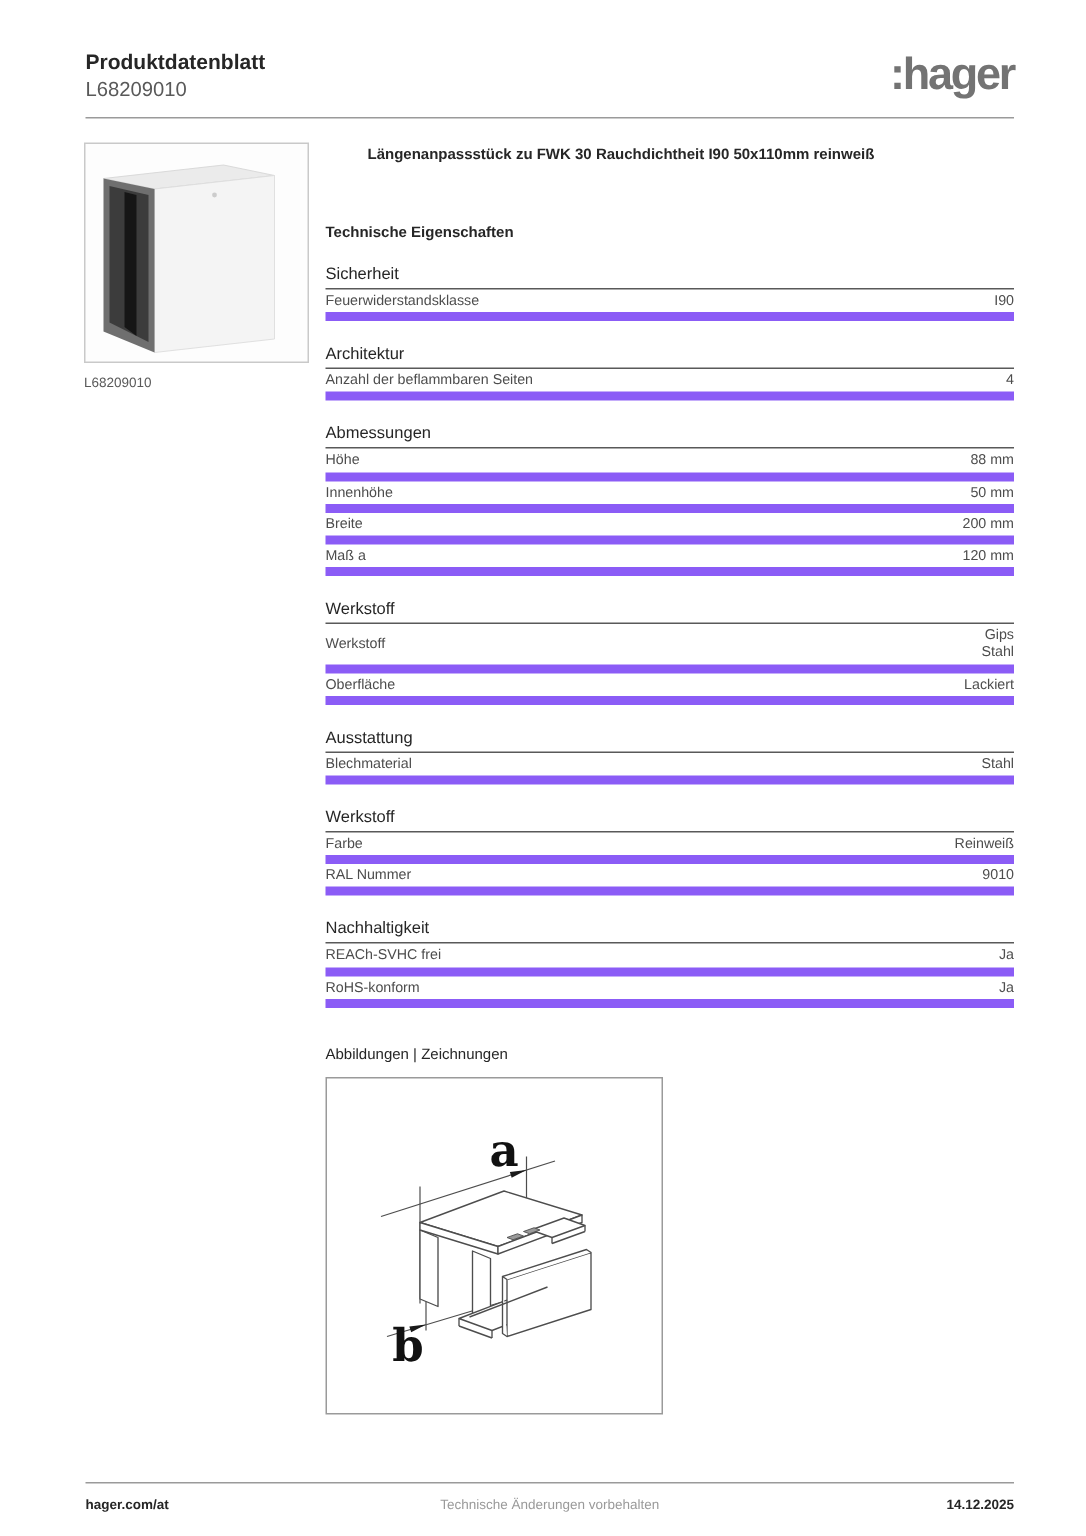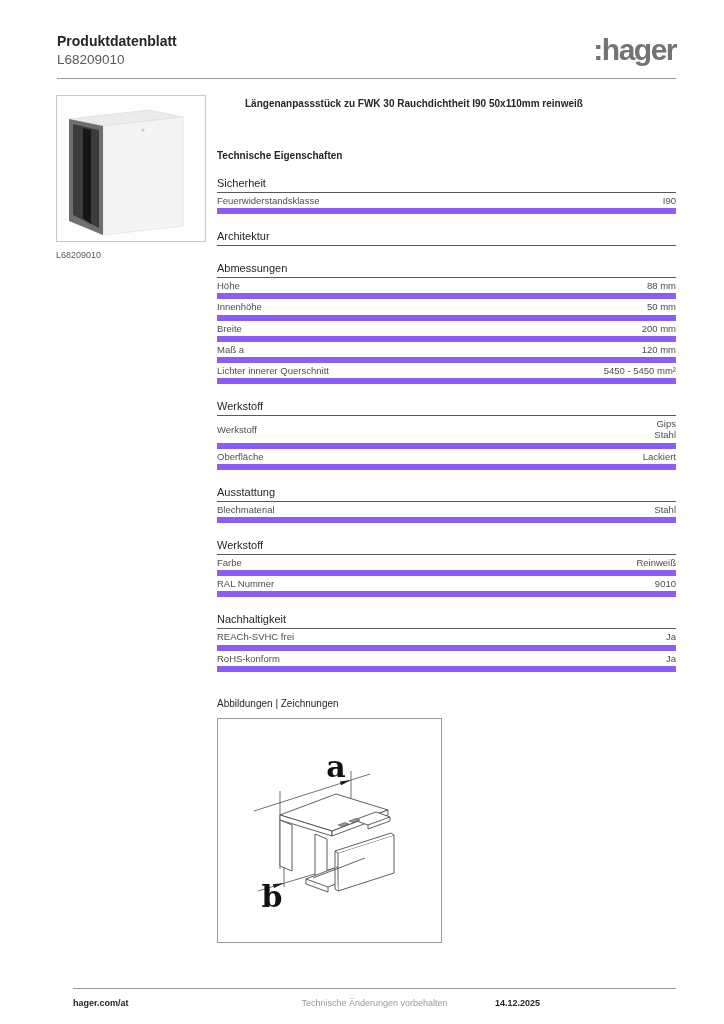--- a/index.html
+++ b/index.html
@@ -92,6 +92,10 @@
           </div>
           <div class="spec-section">
             <div class="spec-heading">Architektur</div>
+            <div class="spec-row">
+              <span class="spec-label">Anzahl der beflammbaren Seiten</span>
+              <span class="spec-value">4</span>
+            </div>
           </div>
           <div class="spec-section">
             <div class="spec-heading">Abmessungen</div>

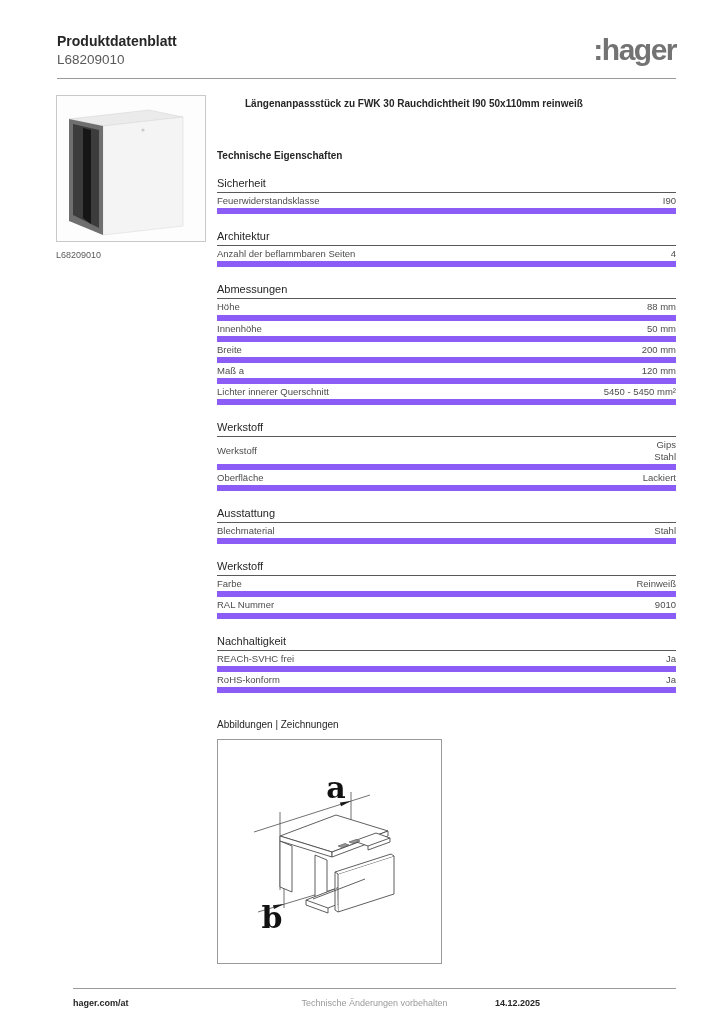--- a/index.html
+++ b/index.html
@@ -115,10 +115,6 @@
               <span class="spec-label">Maß a</span>
               <span class="spec-value">120 mm</span>
             </div>
-            <div class="spec-row">
-              <span class="spec-label">Lichter innerer Querschnitt</span>
-              <span class="spec-value">5450 - 5450 mm²</span>
-            </div>
           </div>
           <div class="spec-section">
             <div class="spec-heading">Werkstoff</div>

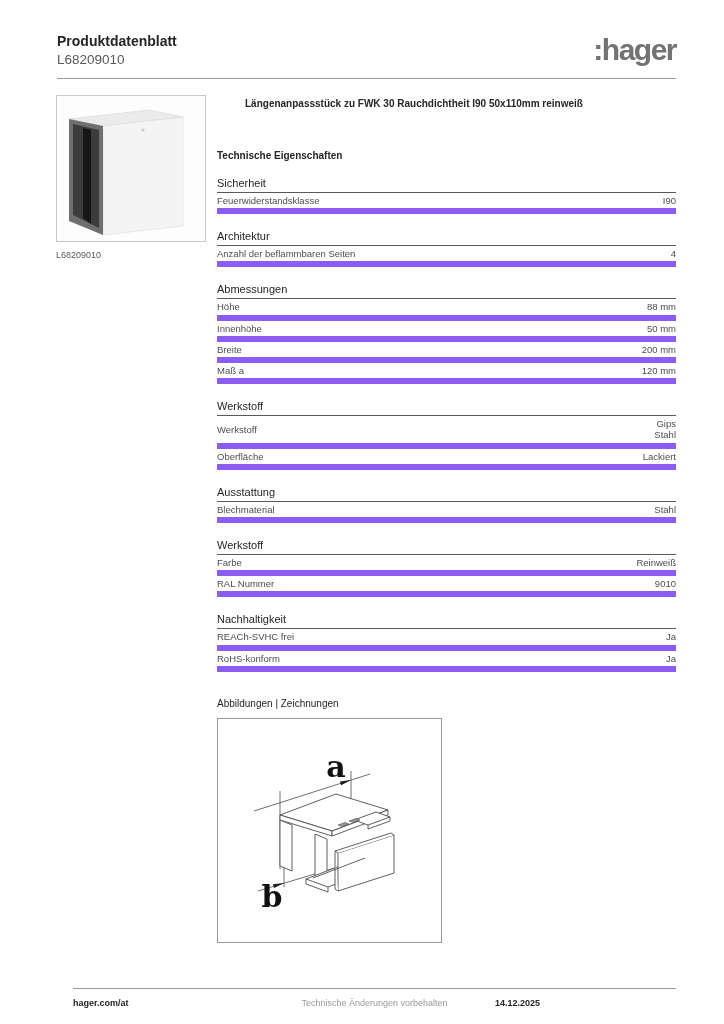--- a/index.html
+++ b/index.html
@@ -42,7 +42,7 @@
   .footer {
     position:absolute; left:57px; right:48px; bottom:16px;
     border-top:1px solid #9a9a9a; padding-top:9px;
-    display:flex; align-items:baseline; font-size:9px;margin-left:16px;
+    display:flex; align-items:baseline; font-size:9px;
   }
   .footer-site { width:30%; font-weight:bold; color:#262626; text-decoration:none; }
   .footer-notice { width:40%; text-align:center; color:#9a9a9a; }

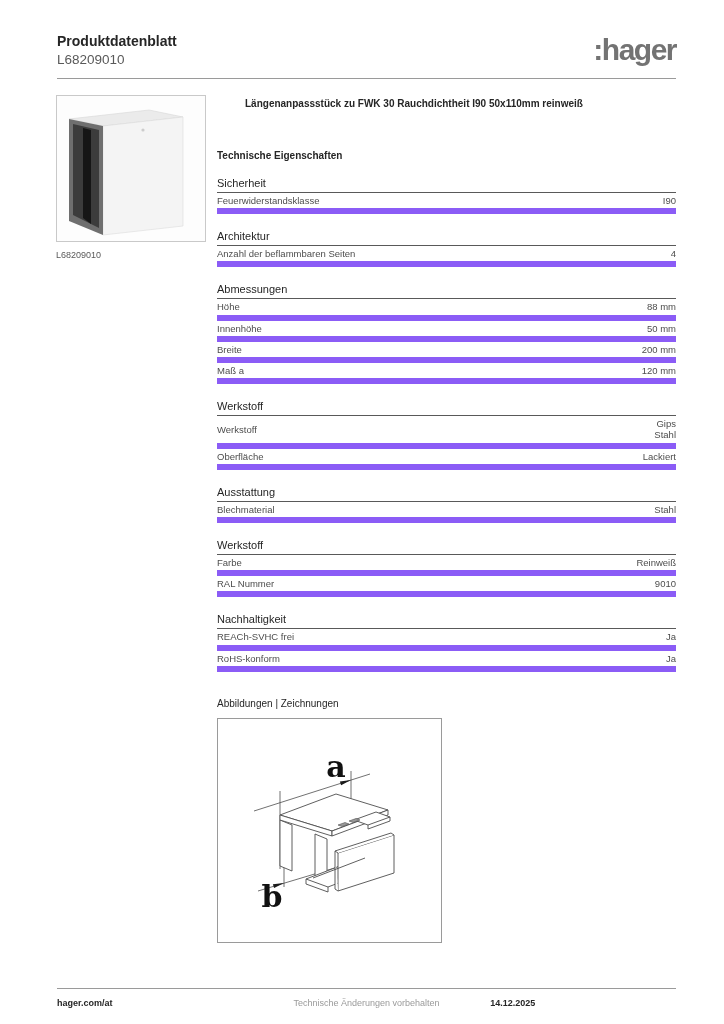--- a/index.html
+++ b/index.html
@@ -46,7 +46,7 @@
   }
   .footer-site { width:30%; font-weight:bold; color:#262626; text-decoration:none; }
   .footer-notice { width:40%; text-align:center; color:#9a9a9a; }
-  .footer-date { width:30%; text-align:left; font-weight:bold; color:#262626; }
+  .footer-date { width:30%; text-align:right; font-weight:bold; color:#262626; }
 </style>
 </head>
 <body>

